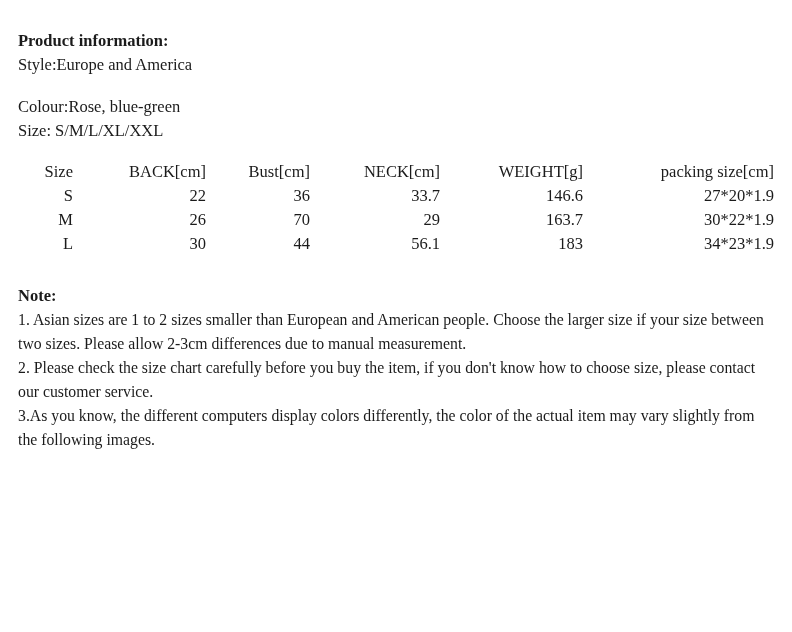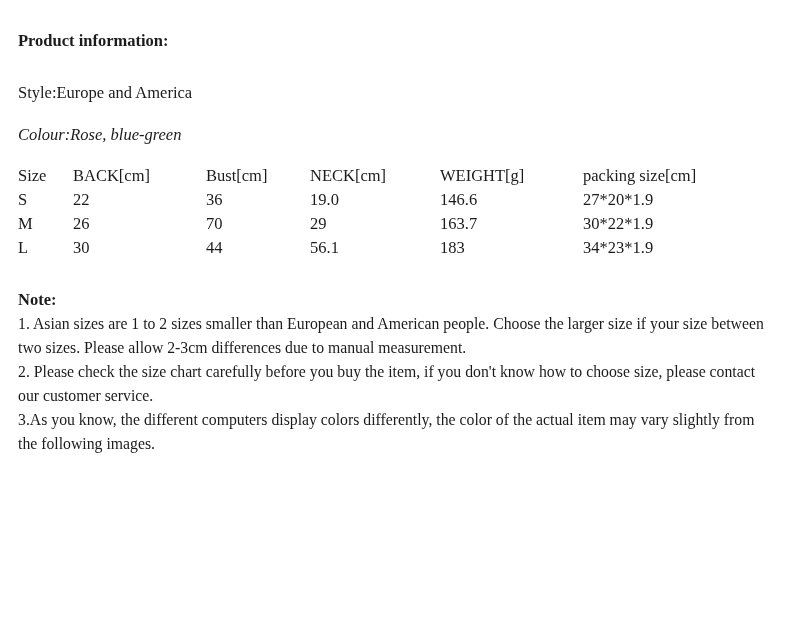--- a/index.html
+++ b/index.html
@@ -27,7 +27,7 @@
   .heading {
     font-weight: bold;
   }
-  .mt-17 { margin-top: 28px; }
+  .mt-17 { margin-top: 0; }
   .mt-18 { margin-top: 18px; font-style: italic; }
   .mt-39 { margin-top: 28px; }
   .mt-41 { margin-top: 41px; }

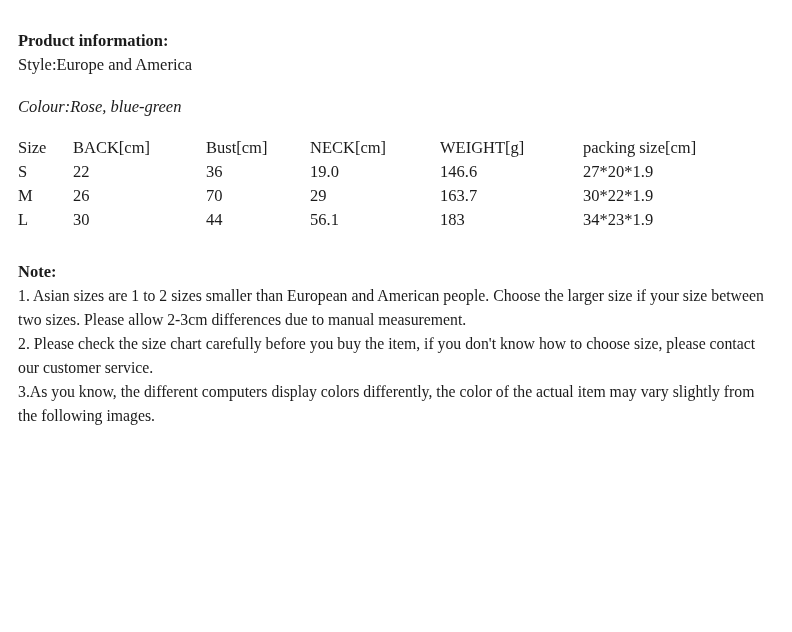--- a/index.html
+++ b/index.html
@@ -28,7 +28,7 @@
     font-weight: bold;
   }
   .mt-17 { margin-top: 0; }
-  .mt-18 { margin-top: 18px; font-style: italic; }
+  .mt-18 { margin-top: 18px; }
   .mt-39 { margin-top: 28px; }
   .mt-41 { margin-top: 41px; }
 

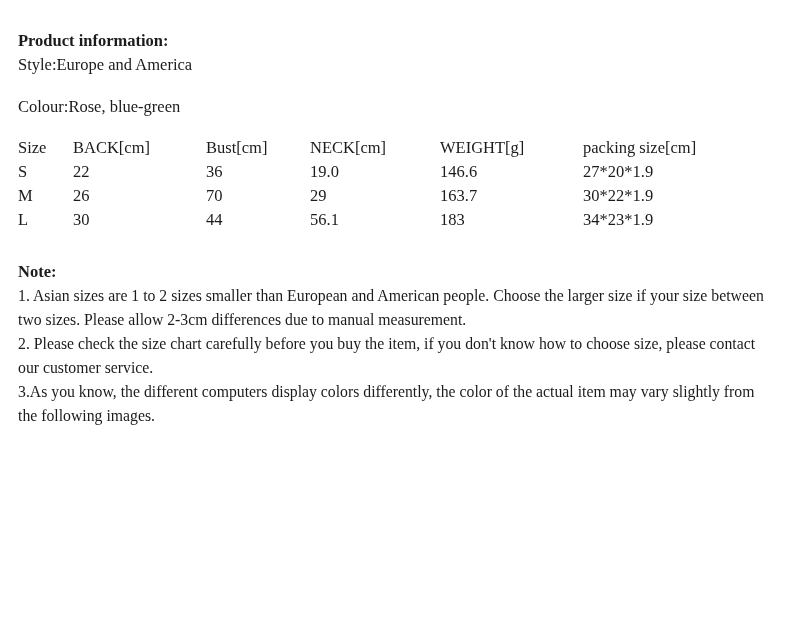--- a/index.html
+++ b/index.html
@@ -71,6 +71,7 @@
   <div class="line mt-17">Style:Europe and America</div>
   <div class="line mt-18">Colour:Rose, blue-green</div>
 
+  <div class="line">Size: S/M/L/XL/XXL</div>
 
   <table class="size-chart">
     <colgroup>

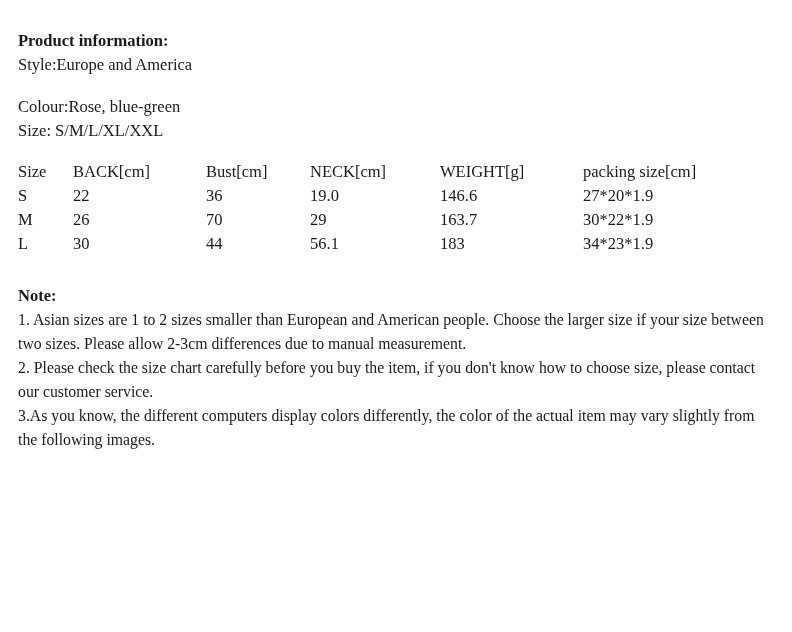--- a/index.html
+++ b/index.html
@@ -49,7 +49,7 @@
   table.size-chart td {
     padding: 0;
     margin: 0;
-    text-align: left;
+    text-align: right;
     font-weight: normal;
     font-size: 16.5px;
     line-height: 24px;

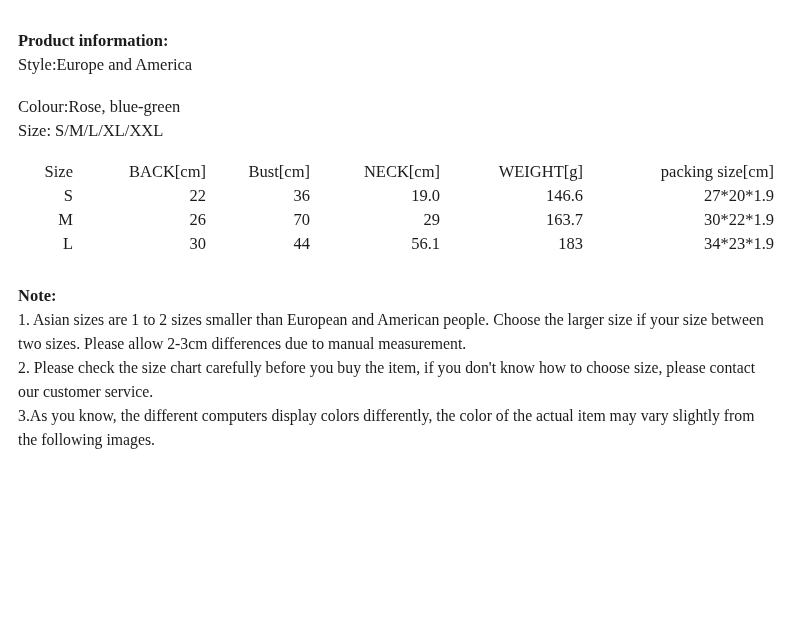--- a/index.html
+++ b/index.html
@@ -97,7 +97,7 @@
         <td>S</td>
         <td>22</td>
         <td>36</td>
-        <td>19.0</td>
+        <td>33.7</td>
         <td>146.6</td>
         <td>27*20*1.9</td>
       </tr>

